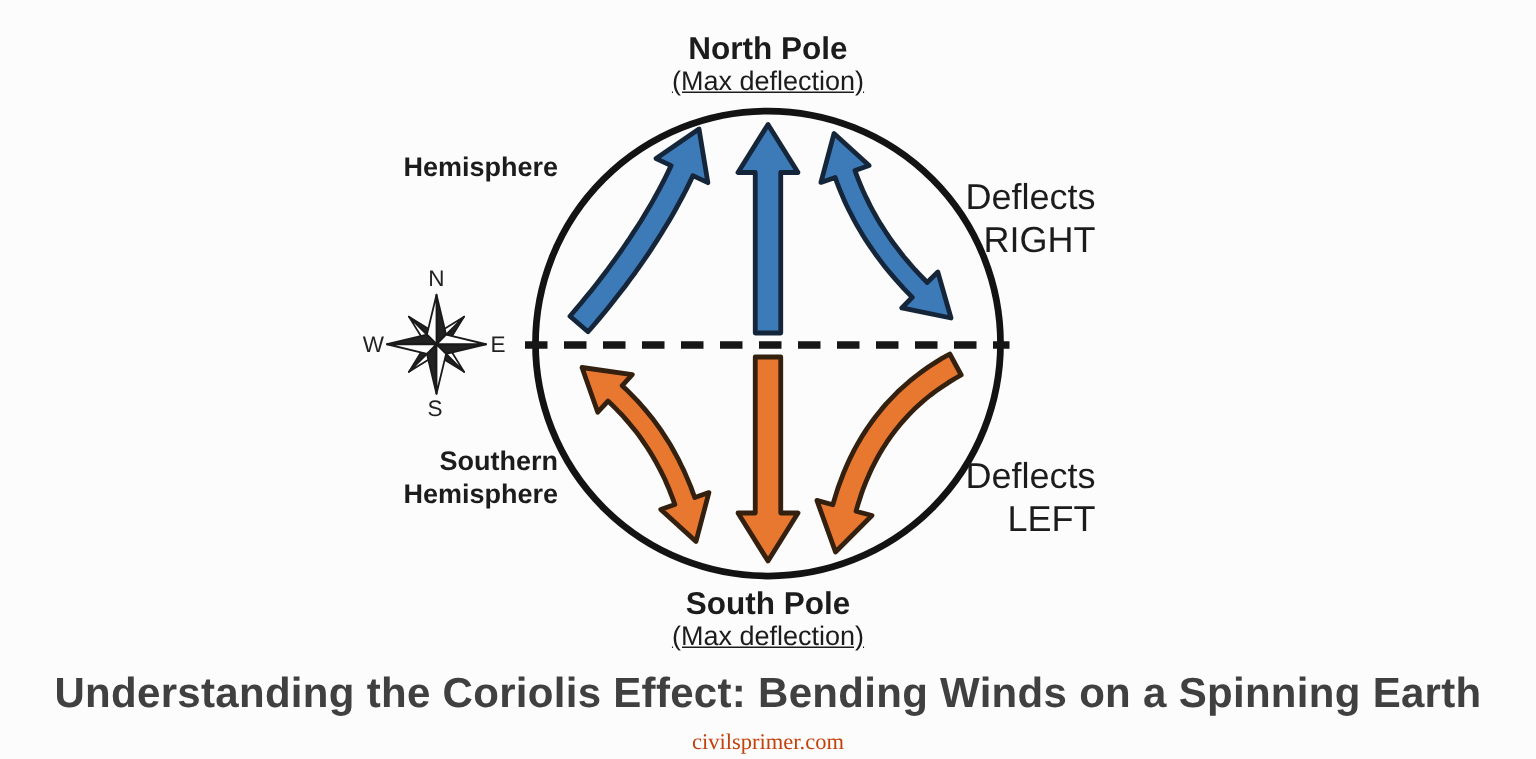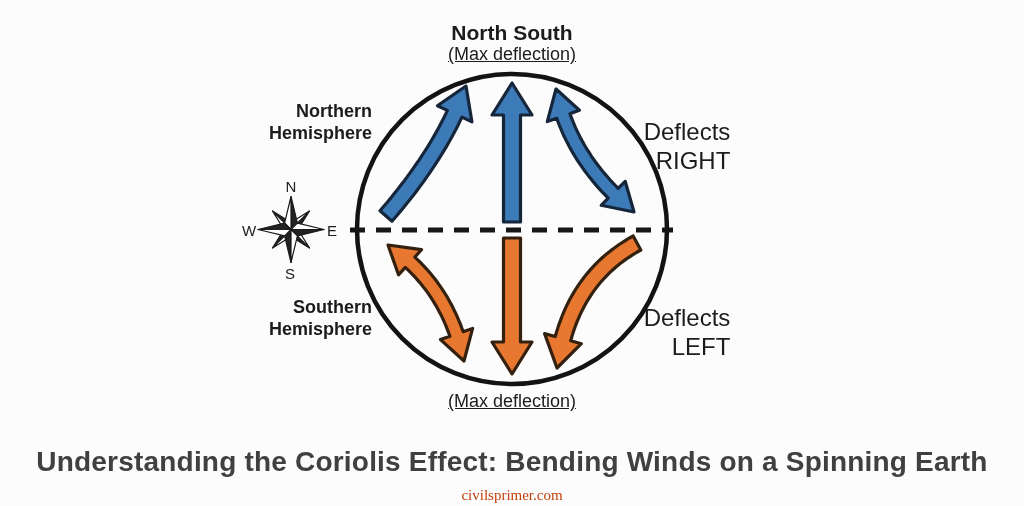--- a/index.html
+++ b/index.html
@@ -61,7 +61,7 @@
   </svg>
 
   <div class="lbl center" style="left:512px;top:21px;">
-    <div class="pole-title">North South</div>
+    <div class="pole-title">North Pole</div>
     <div class="pole-sub">(Max deflection)</div>
   </div>
   <div class="lbl center" style="left:512px;top:391px;">

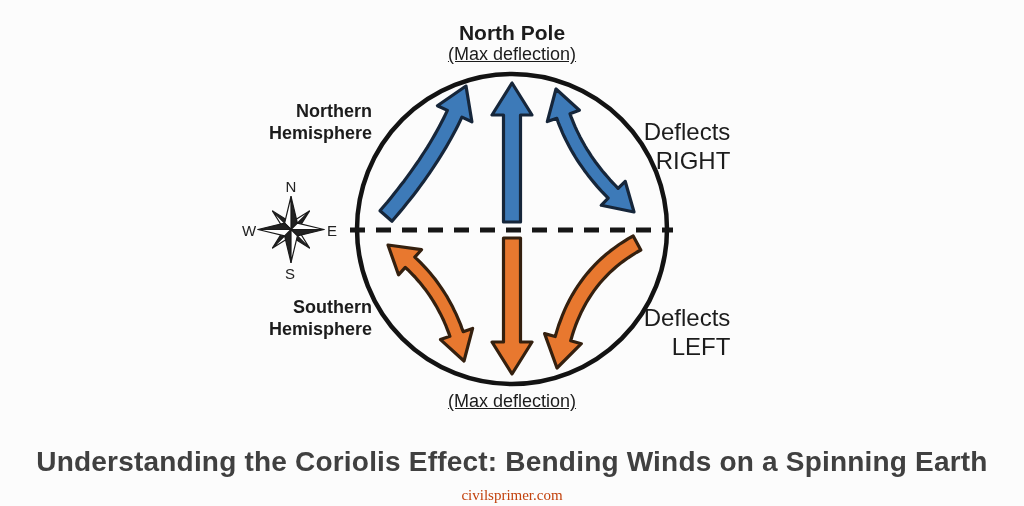--- a/index.html
+++ b/index.html
@@ -69,7 +69,6 @@
   </div>
 
   <div class="lbl hemi" style="right:652px;top:101px;">
-    <div>Northern</div>
     <div>Hemisphere</div>
   </div>
   <div class="lbl hemi" style="right:652px;top:297px;">

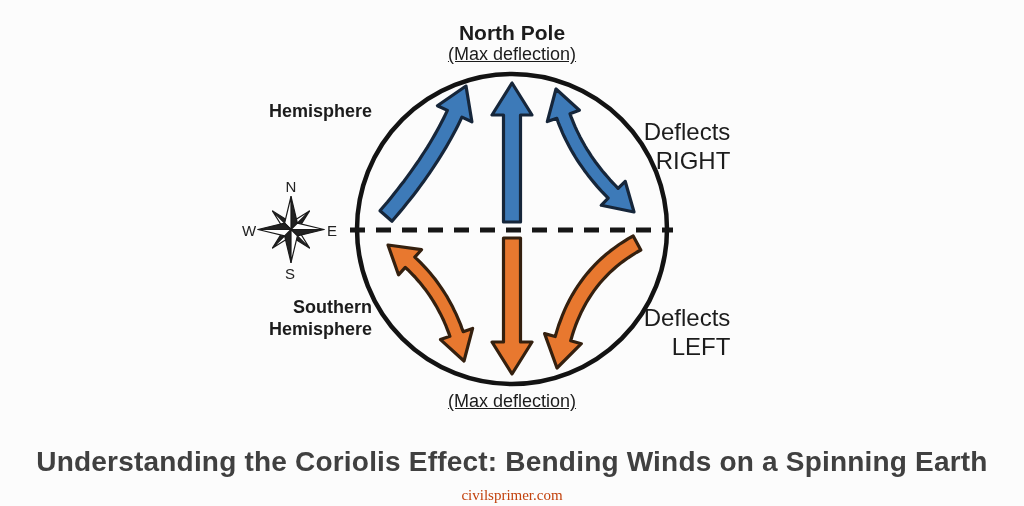--- a/index.html
+++ b/index.html
@@ -65,6 +65,7 @@
     <div class="pole-sub">(Max deflection)</div>
   </div>
   <div class="lbl center" style="left:512px;top:391px;">
+    <div class="pole-title">South Pole</div>
     <div class="pole-sub">(Max deflection)</div>
   </div>
 

